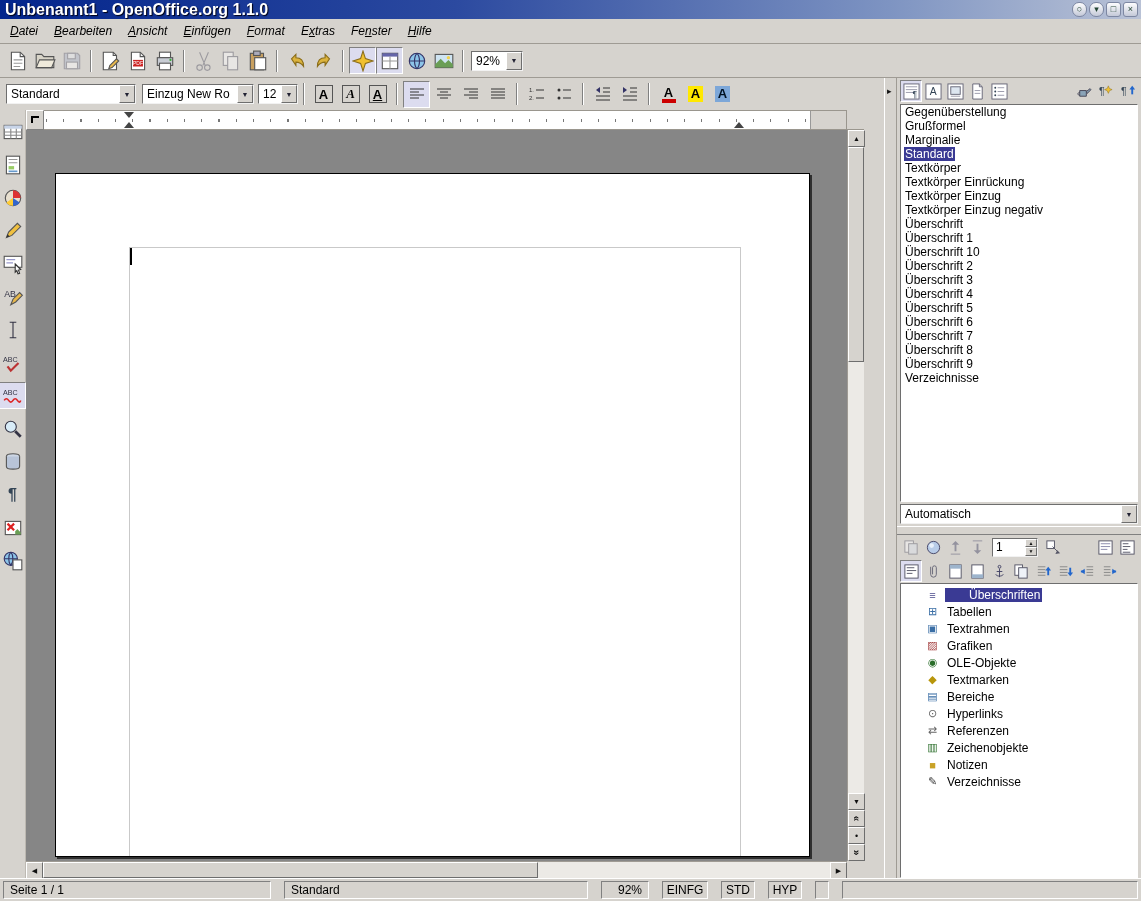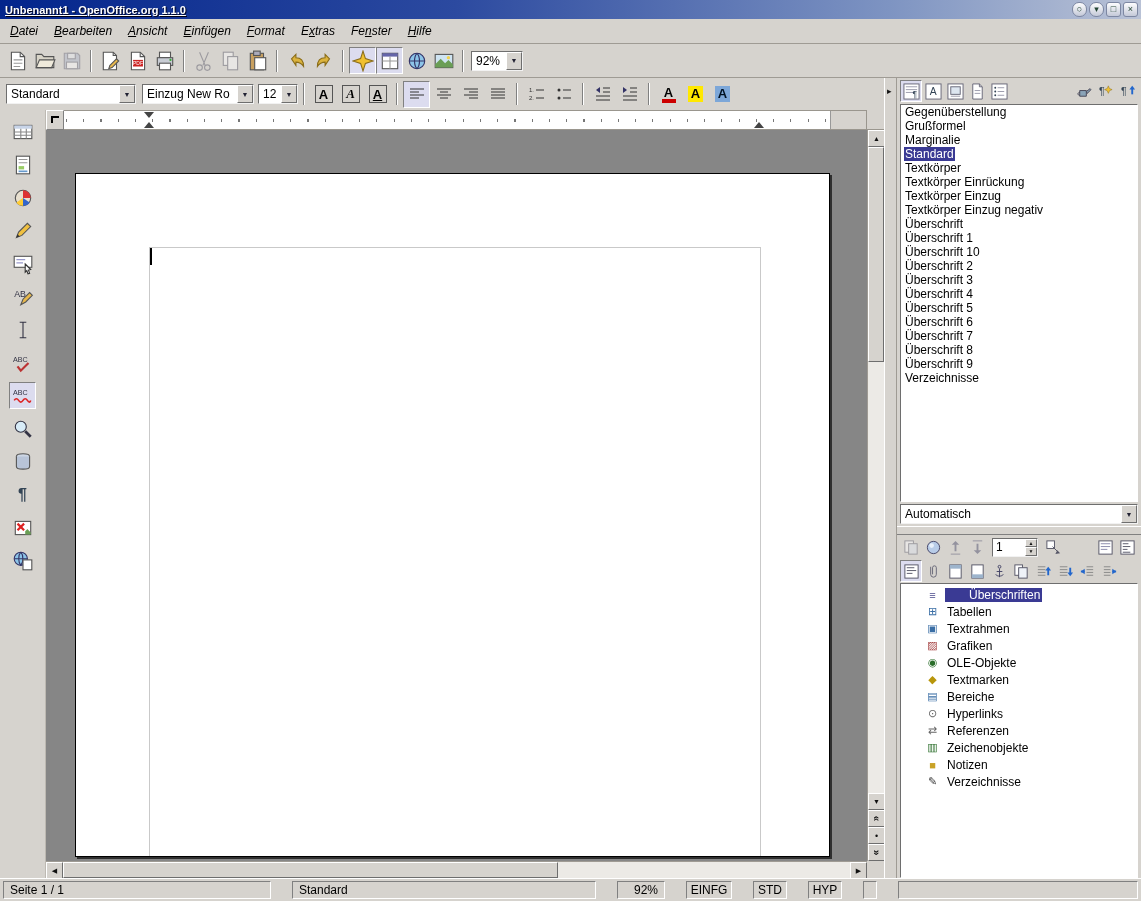--- a/index.html
+++ b/index.html
@@ -11,8 +11,8 @@
   
   .titlebar { height:19px; display:flex; align-items:center; padding:0 3px;
     background:linear-gradient(90deg,#03258c 0%,#2c4aa0 40%,#7e94c2 78%,#b9c2d6 100%); }
-  .title-text { flex:1; color:#fff; font-weight:bold; font-size:11px; padding-left:2px;
-    white-space:nowrap; text-shadow:1px 1px 1px #001;text-decoration:underline; }
+  .title-text { flex:1; color:#fff; font-weight:bold; font-size:16px; padding-left:2px;
+    white-space:nowrap; text-shadow:1px 1px 1px #001; }
   .winbtns { display:flex; gap:2px; }
   .winbtn { width:15px; height:15px; display:flex; align-items:center; justify-content:center;
     background:linear-gradient(#fdfdfe,#c4c9d8); border:1px solid #7d87a2; border-radius:7px; }

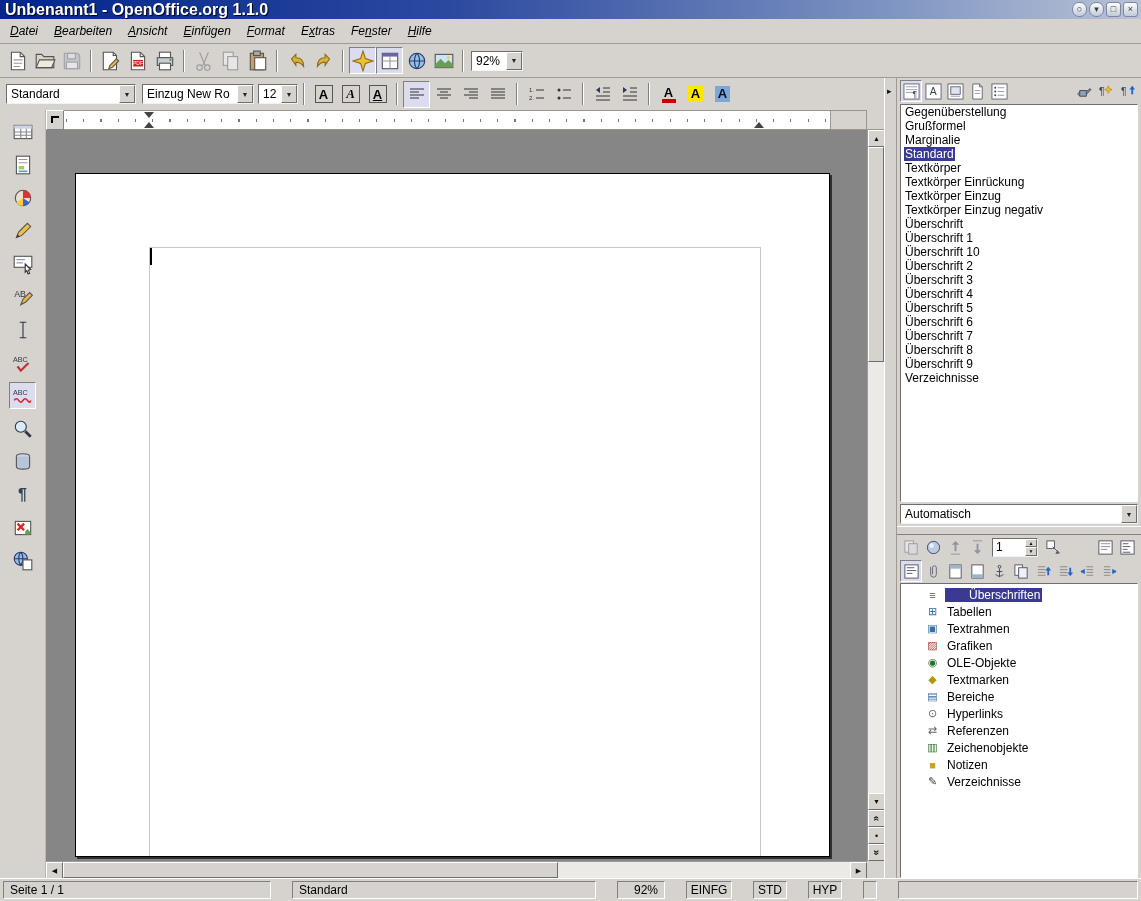--- a/index.html
+++ b/index.html
@@ -63,7 +63,7 @@
   .left-col { width:884px; display:flex; flex-direction:column; }
   .work-row { display:flex; height:768px; }
 
-  .main-toolbar { width:46px; display:flex; flex-direction:column; align-items:center;
+  .main-toolbar { width:26px; display:flex; flex-direction:column; align-items:center;
     padding-top:8px; border-right:1px solid #bdb9b2; }
   .main-toolbar .tbtn { margin-bottom:6px; }
 

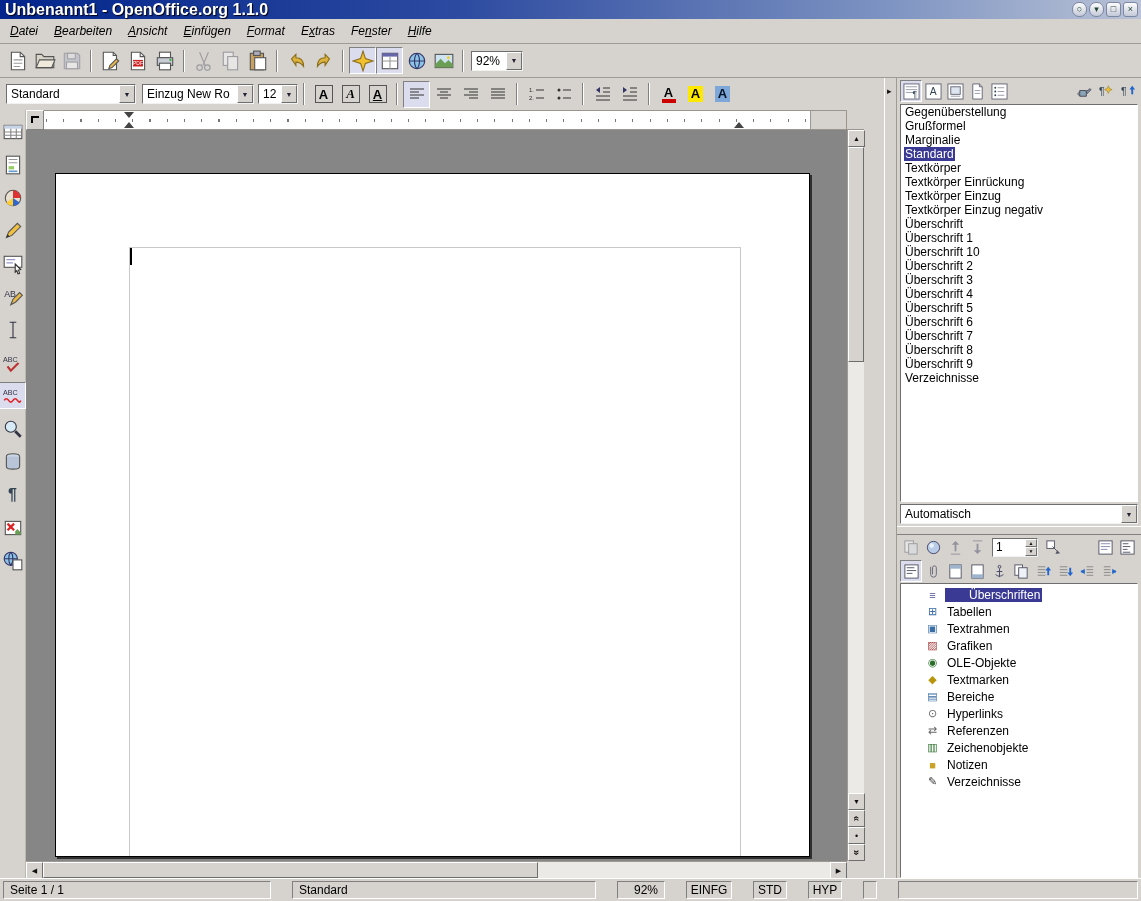--- a/index.html
+++ b/index.html
@@ -154,7 +154,7 @@
   .nav-item.selected .nlabel { background:#3a3a94; color:#fff;padding-left:24px; }
 
   
-  .statusbar { height:23px; display:flex; gap:21px; padding:2px 3px; border-top:1px solid #fff;
+  .statusbar { height:23px; display:flex; gap:13px; padding:2px 3px; border-top:1px solid #fff;
     align-items:stretch; }
   .scell { border:1px solid; border-color:#808080 #fff #fff #808080; padding:1px 6px;
     display:flex; align-items:center; white-space:nowrap; font-size:12px; }

